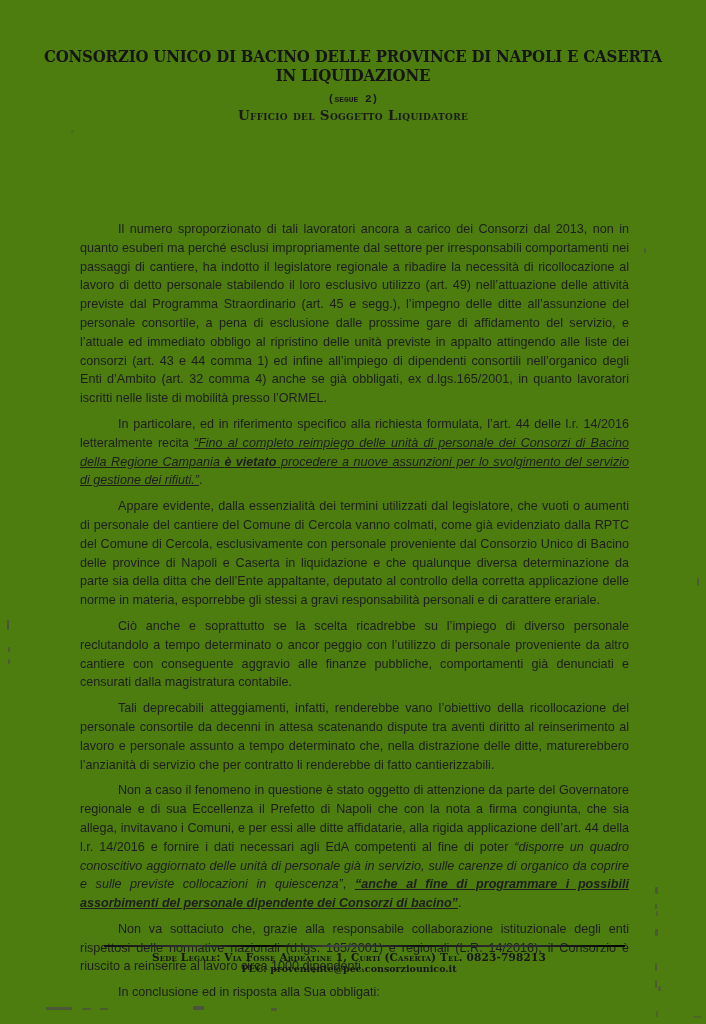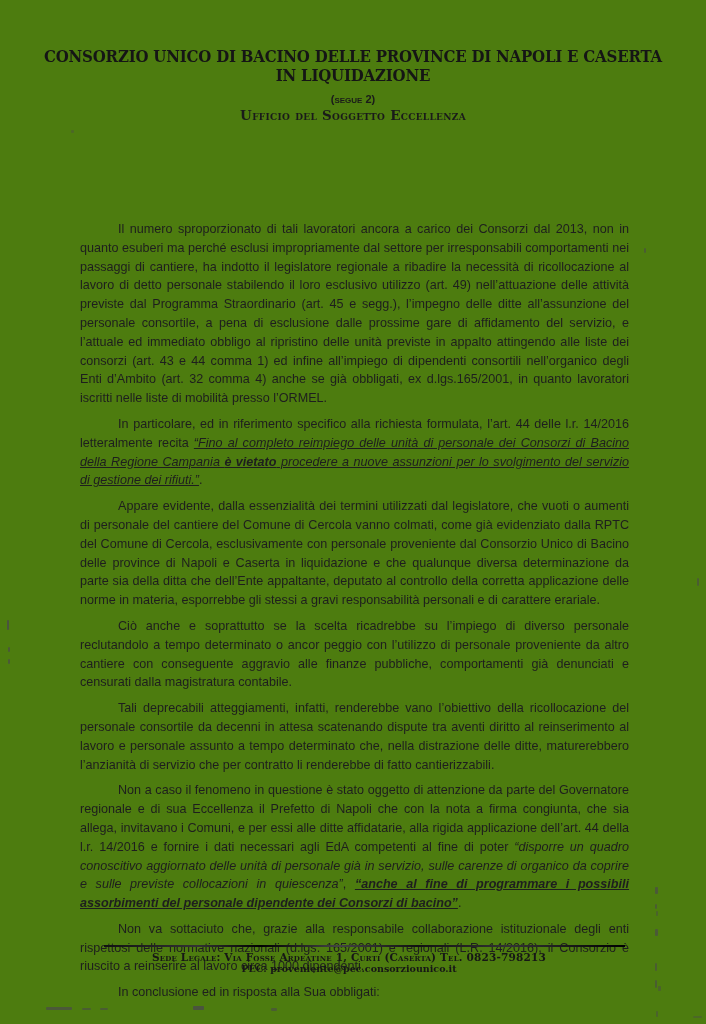--- a/index.html
+++ b/index.html
@@ -26,7 +26,7 @@
   }
   .sub1{
     margin-top:9px;
-    font-family:Liberation Sans, sans-serif;
+    font-family:Liberation Mono, monospace;
     font-weight:bold;
     font-variant:small-caps;
     text-transform:lowercase;

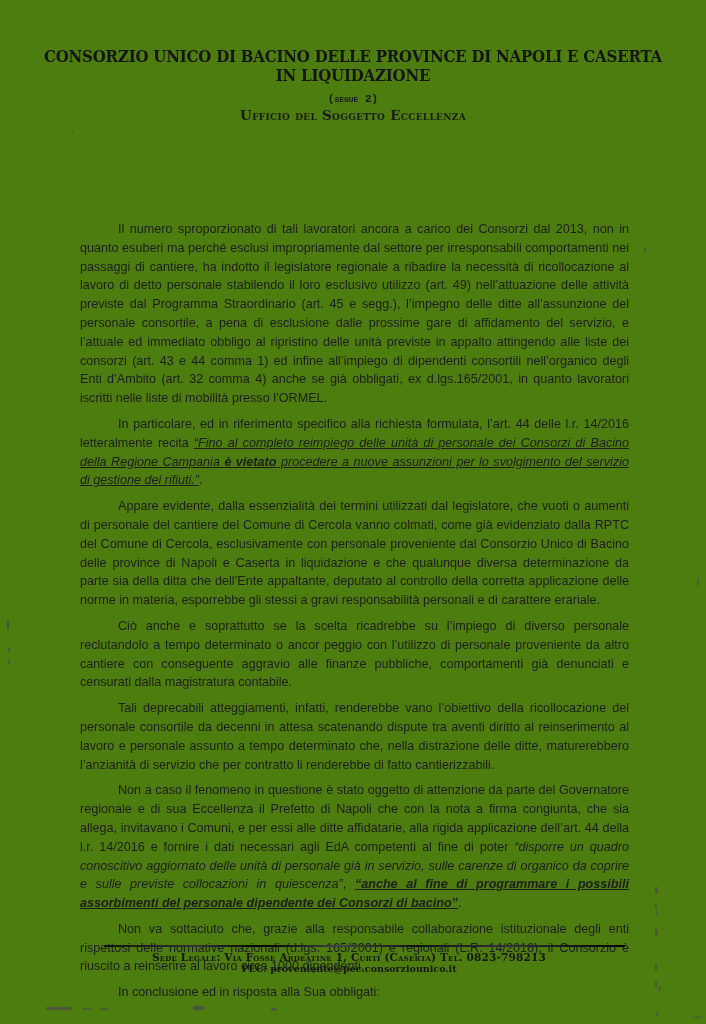--- a/index.html
+++ b/index.html
@@ -89,7 +89,7 @@
   <div class="hdr">
     <div class="title">CONSORZIO UNICO DI BACINO DELLE PROVINCE DI NAPOLI E CASERTA IN LIQUIDAZIONE</div>
     <div class="sub1">(Segue 2)</div>
-    <div class="sub2">Ufficio del Soggetto Eccellenza</div>
+    <div class="sub2">Ufficio del Soggetto Liquidatore</div>
   </div>
 
   <div class="bodytext">

